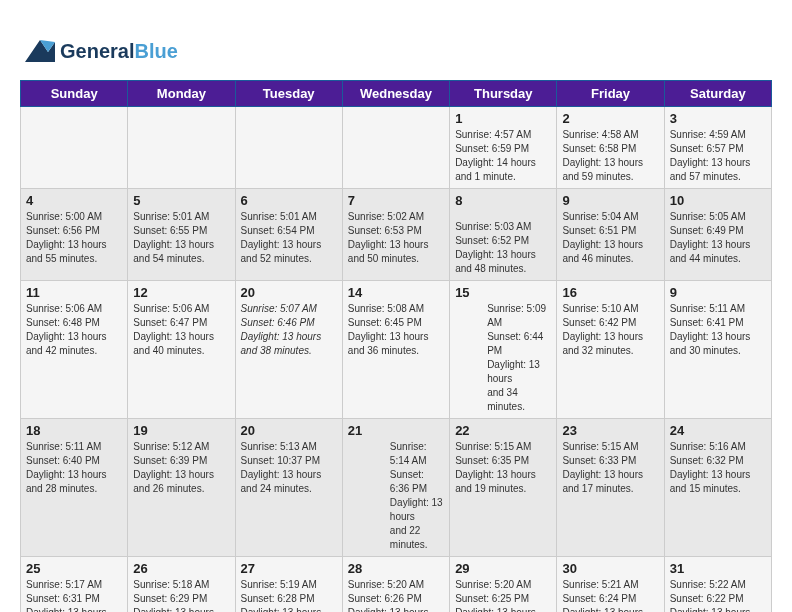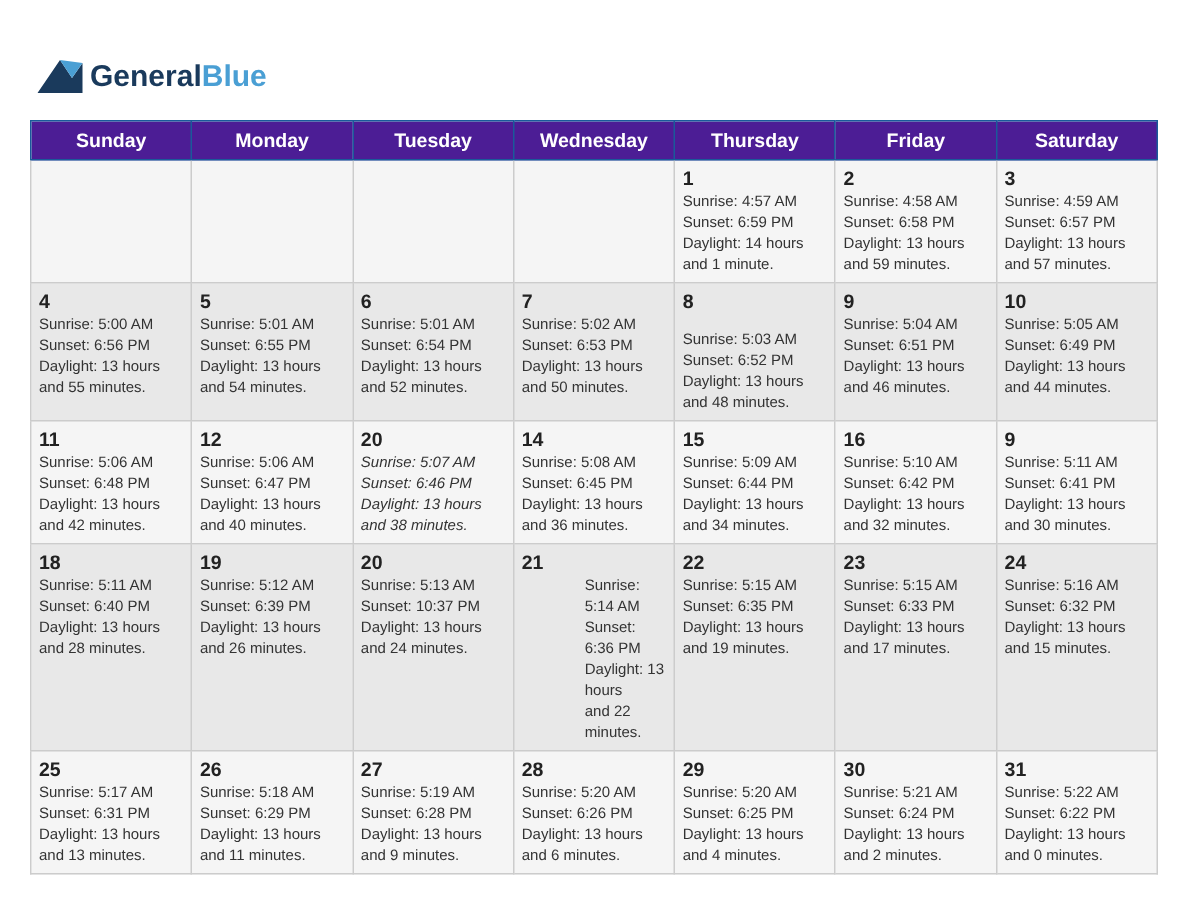--- a/index.html
+++ b/index.html
@@ -221,7 +221,7 @@
         </td>
         <td>
           <span class="day-number">15</span>
-          <div class="day-info" style="white-space: pre-line;">Sunrise: 5:09 AM
+          <div class="day-info" style="white-space: pre-line; margin-left: 32px;">Sunrise: 5:09 AM
 Sunset: 6:44 PM
 Daylight: 13 hours
 and 34 minutes.</div>

